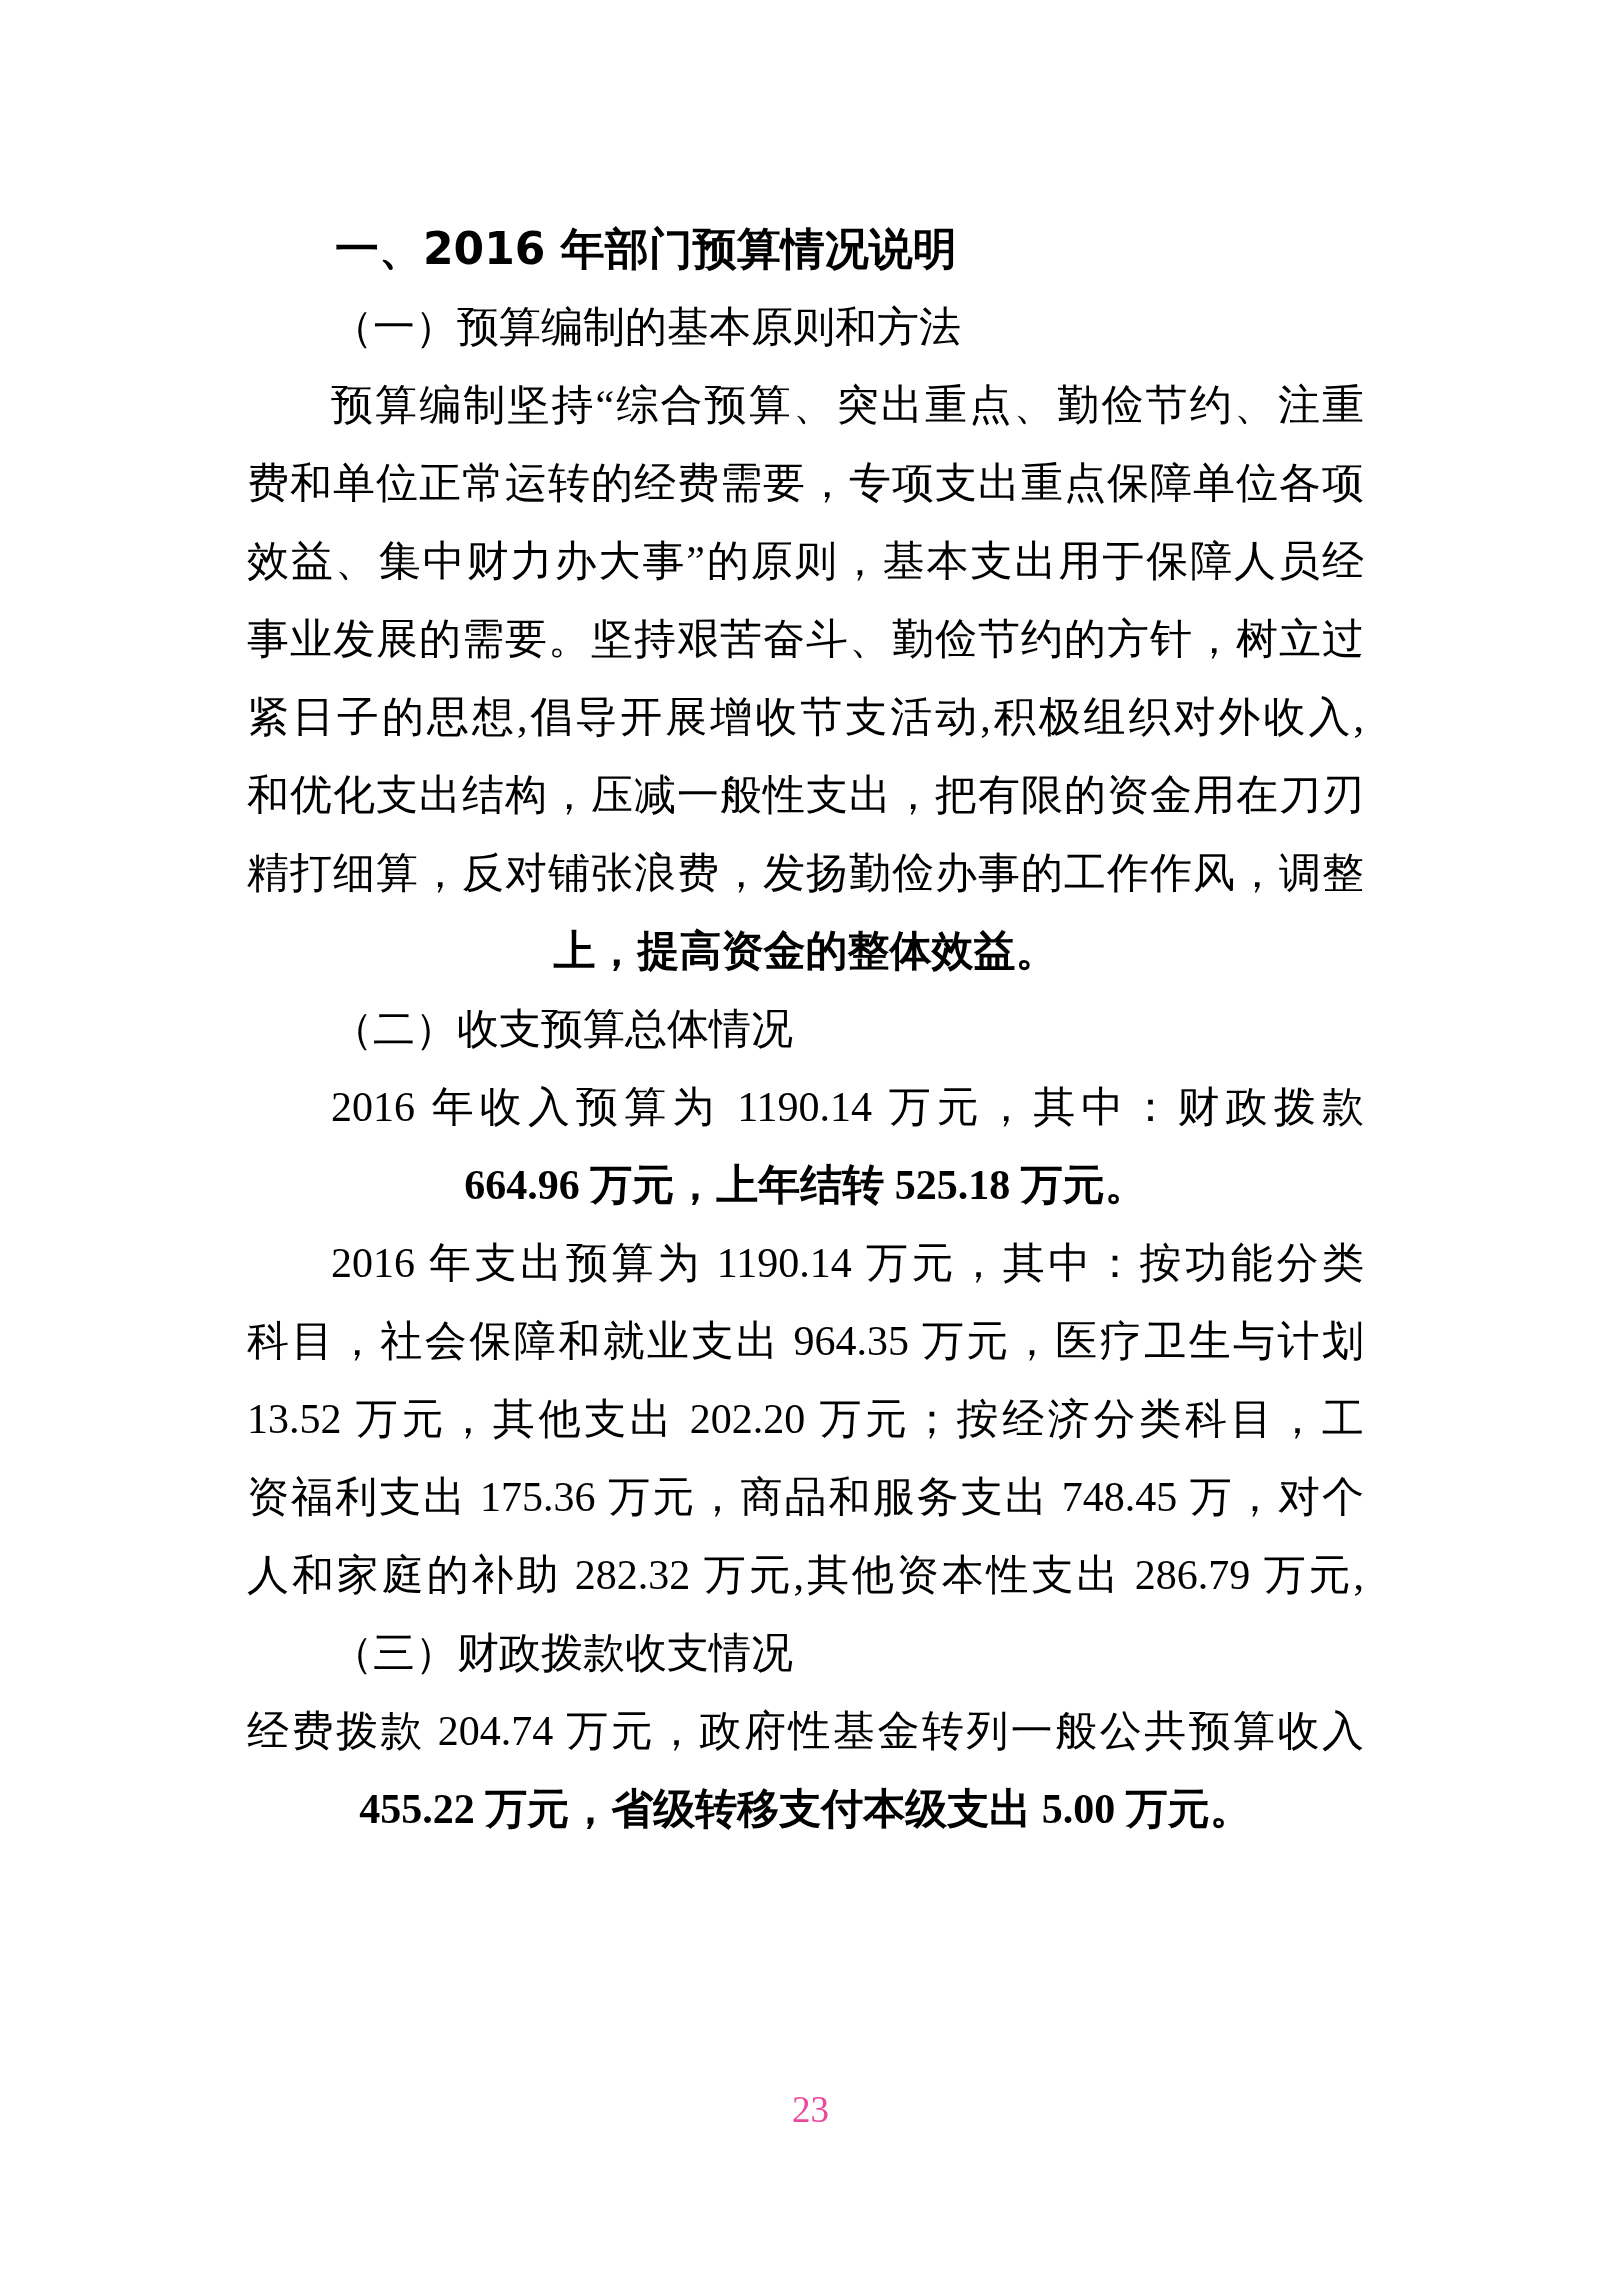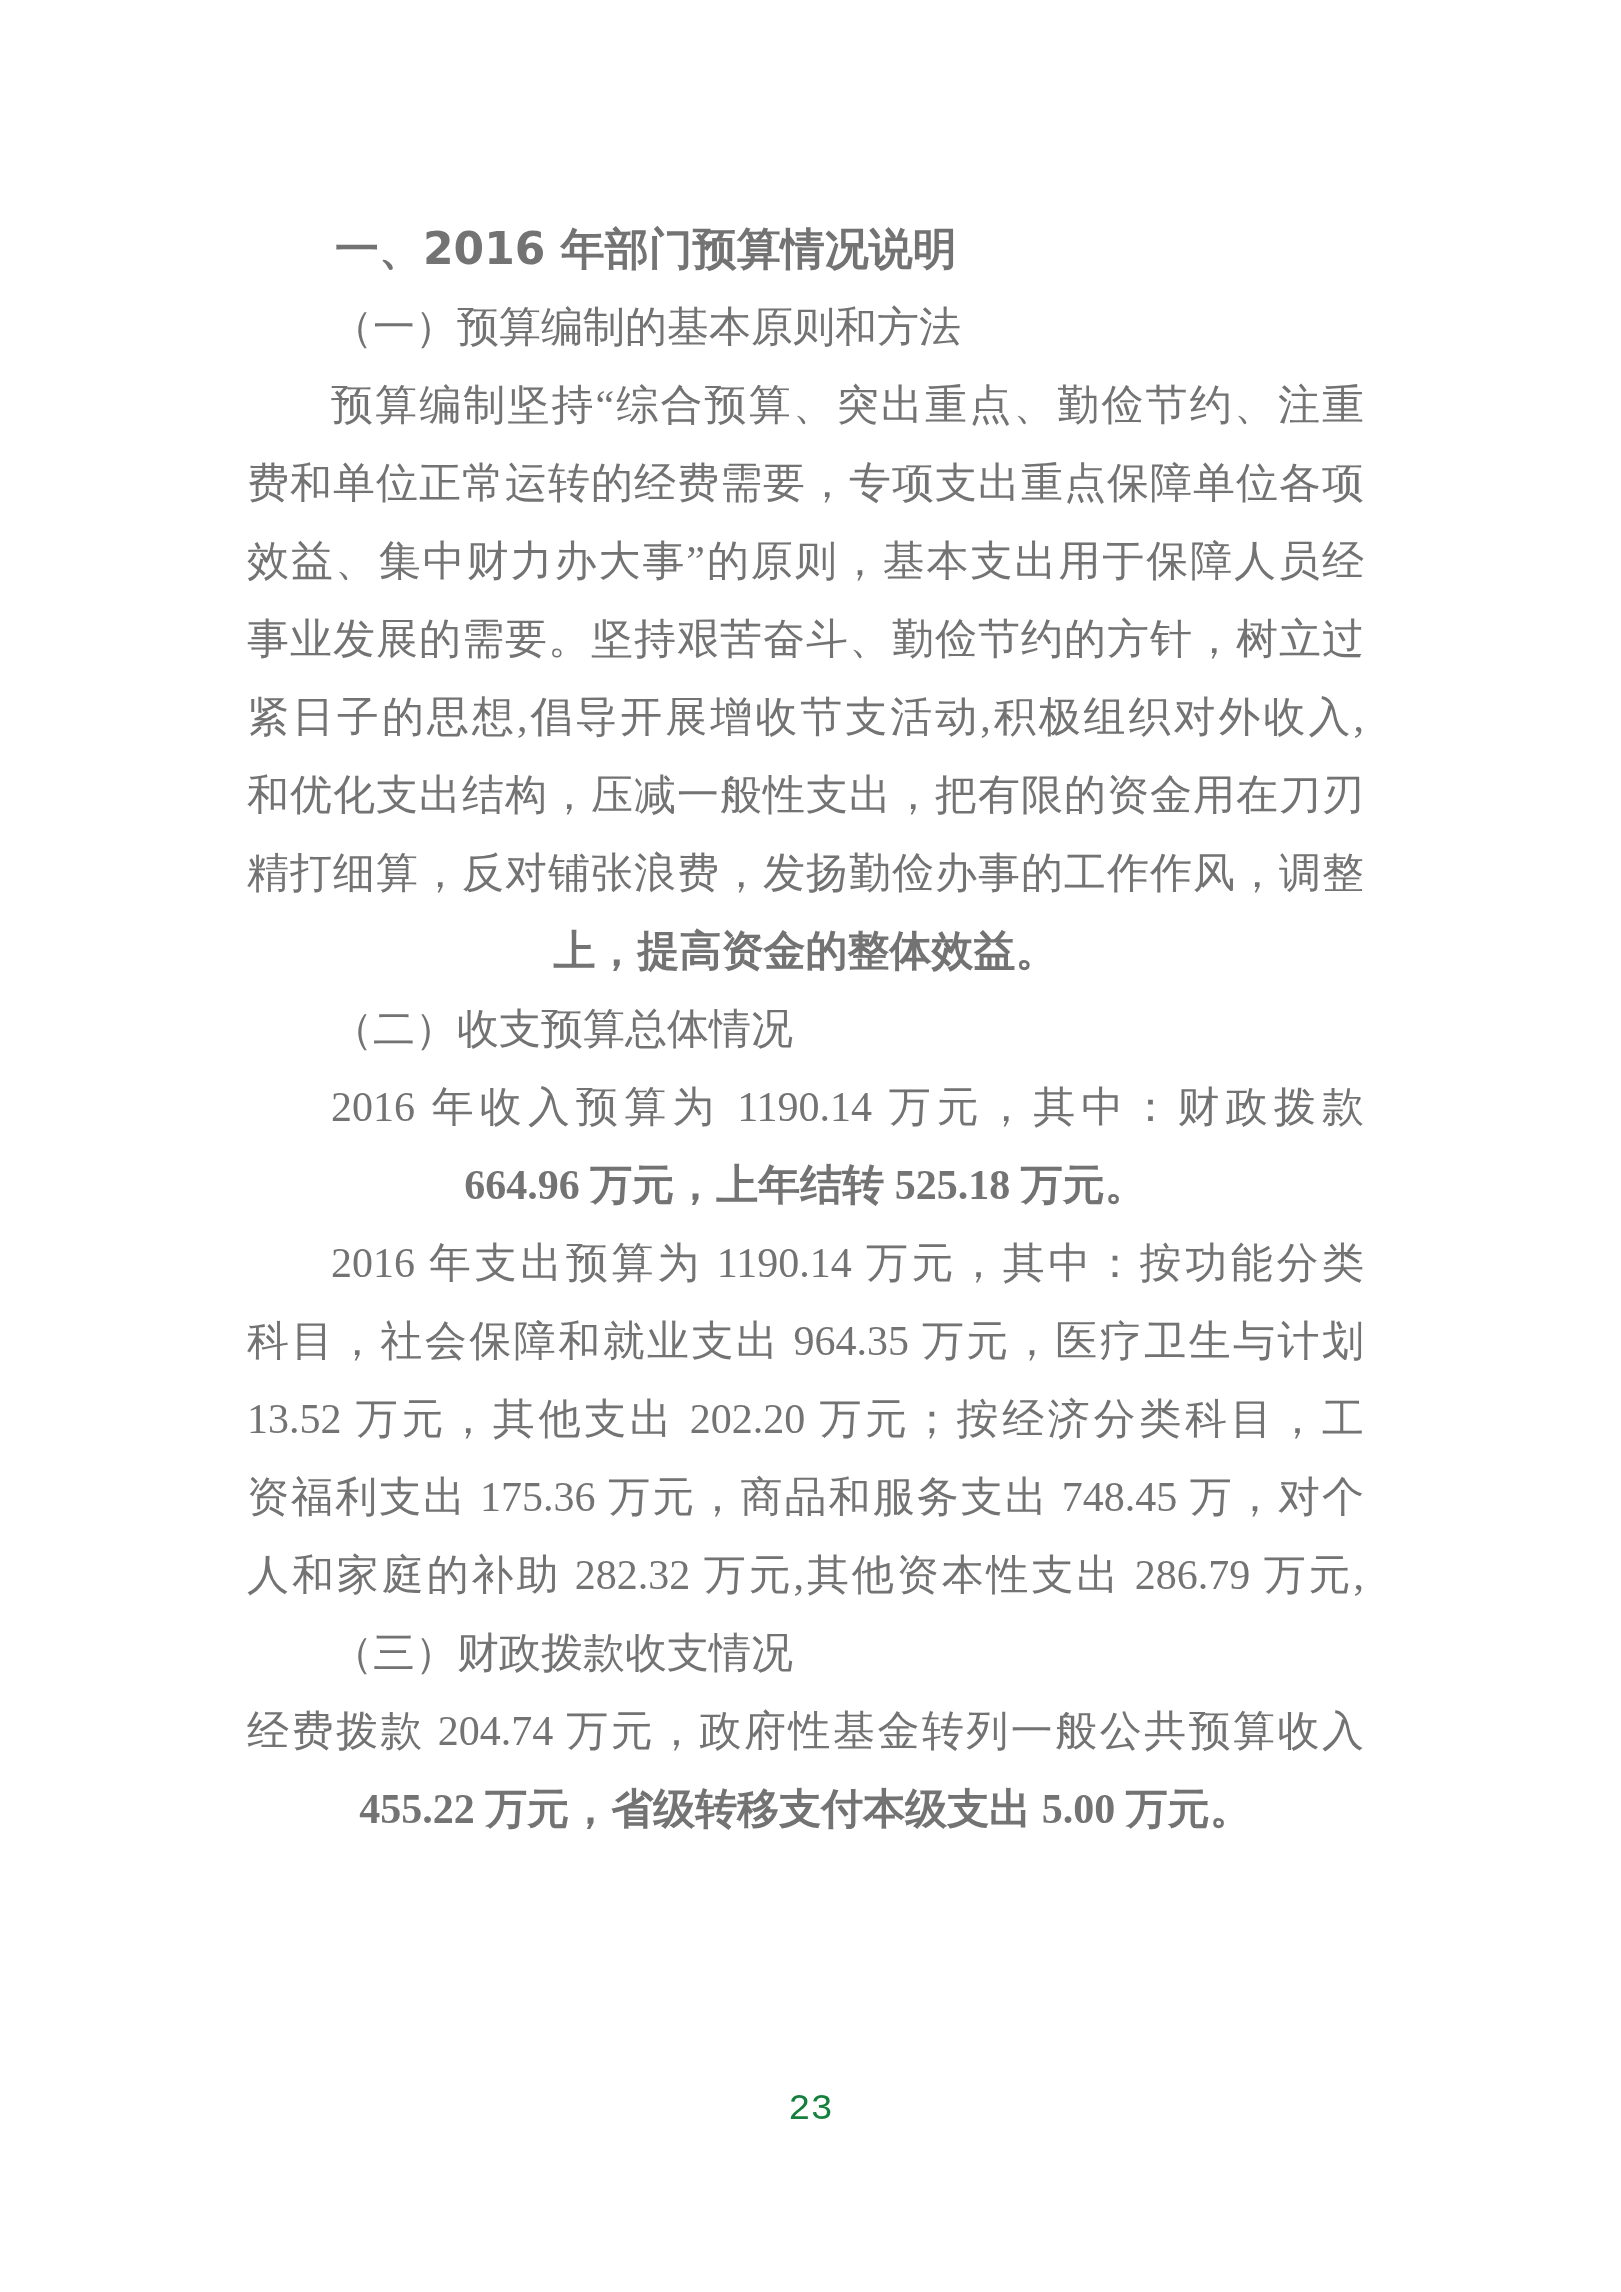--- a/index.html
+++ b/index.html
@@ -26,7 +26,7 @@
     line-height: 78px;
     font-size: 42px;
     font-family: "Liberation Serif", "DejaVu Serif", serif;
-    color: #737373;
+    color: #000000;
     overflow: hidden;
   }
   .heading {

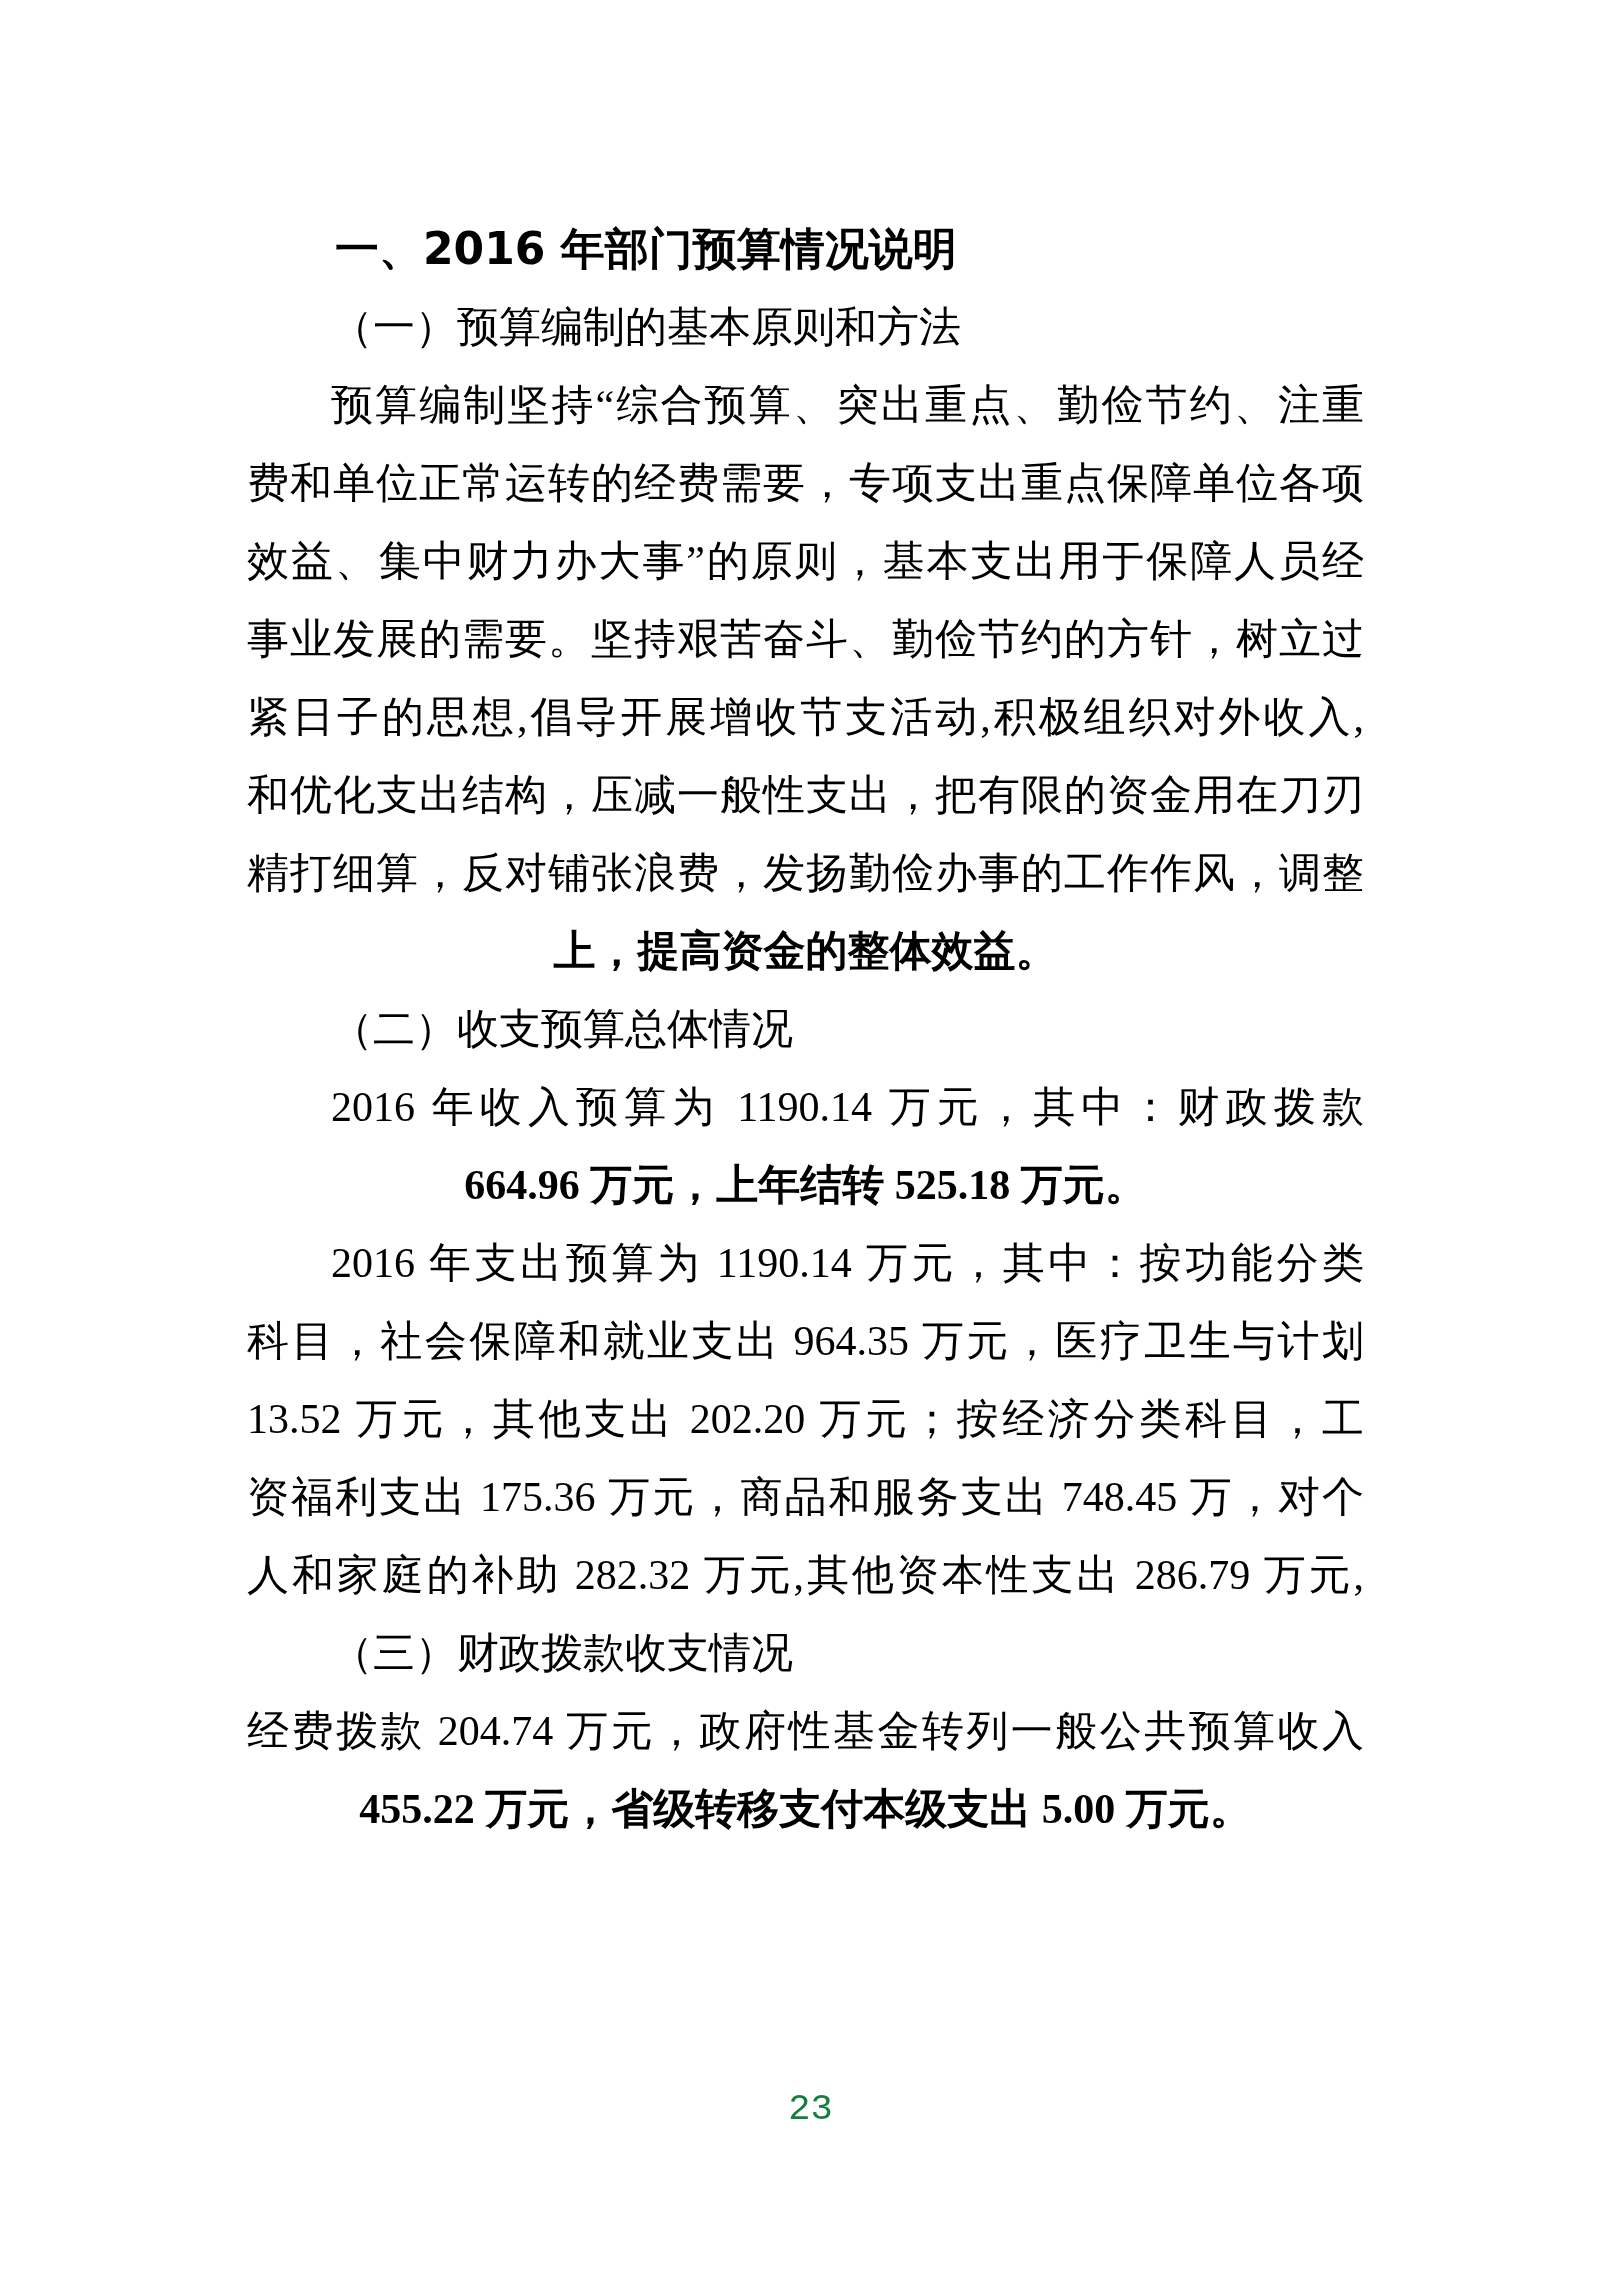--- a/index.html
+++ b/index.html
@@ -63,10 +63,10 @@
     text-align: center;
   }
   .page-number {
-    font-family: Liberation Mono, monospace;
+    font-family: Liberation Serif, serif;
     font-size: 37px;
     line-height: 43px;
-    color: #15803d;
+    color: #ec4899;
   }
 </style>
 </head>

